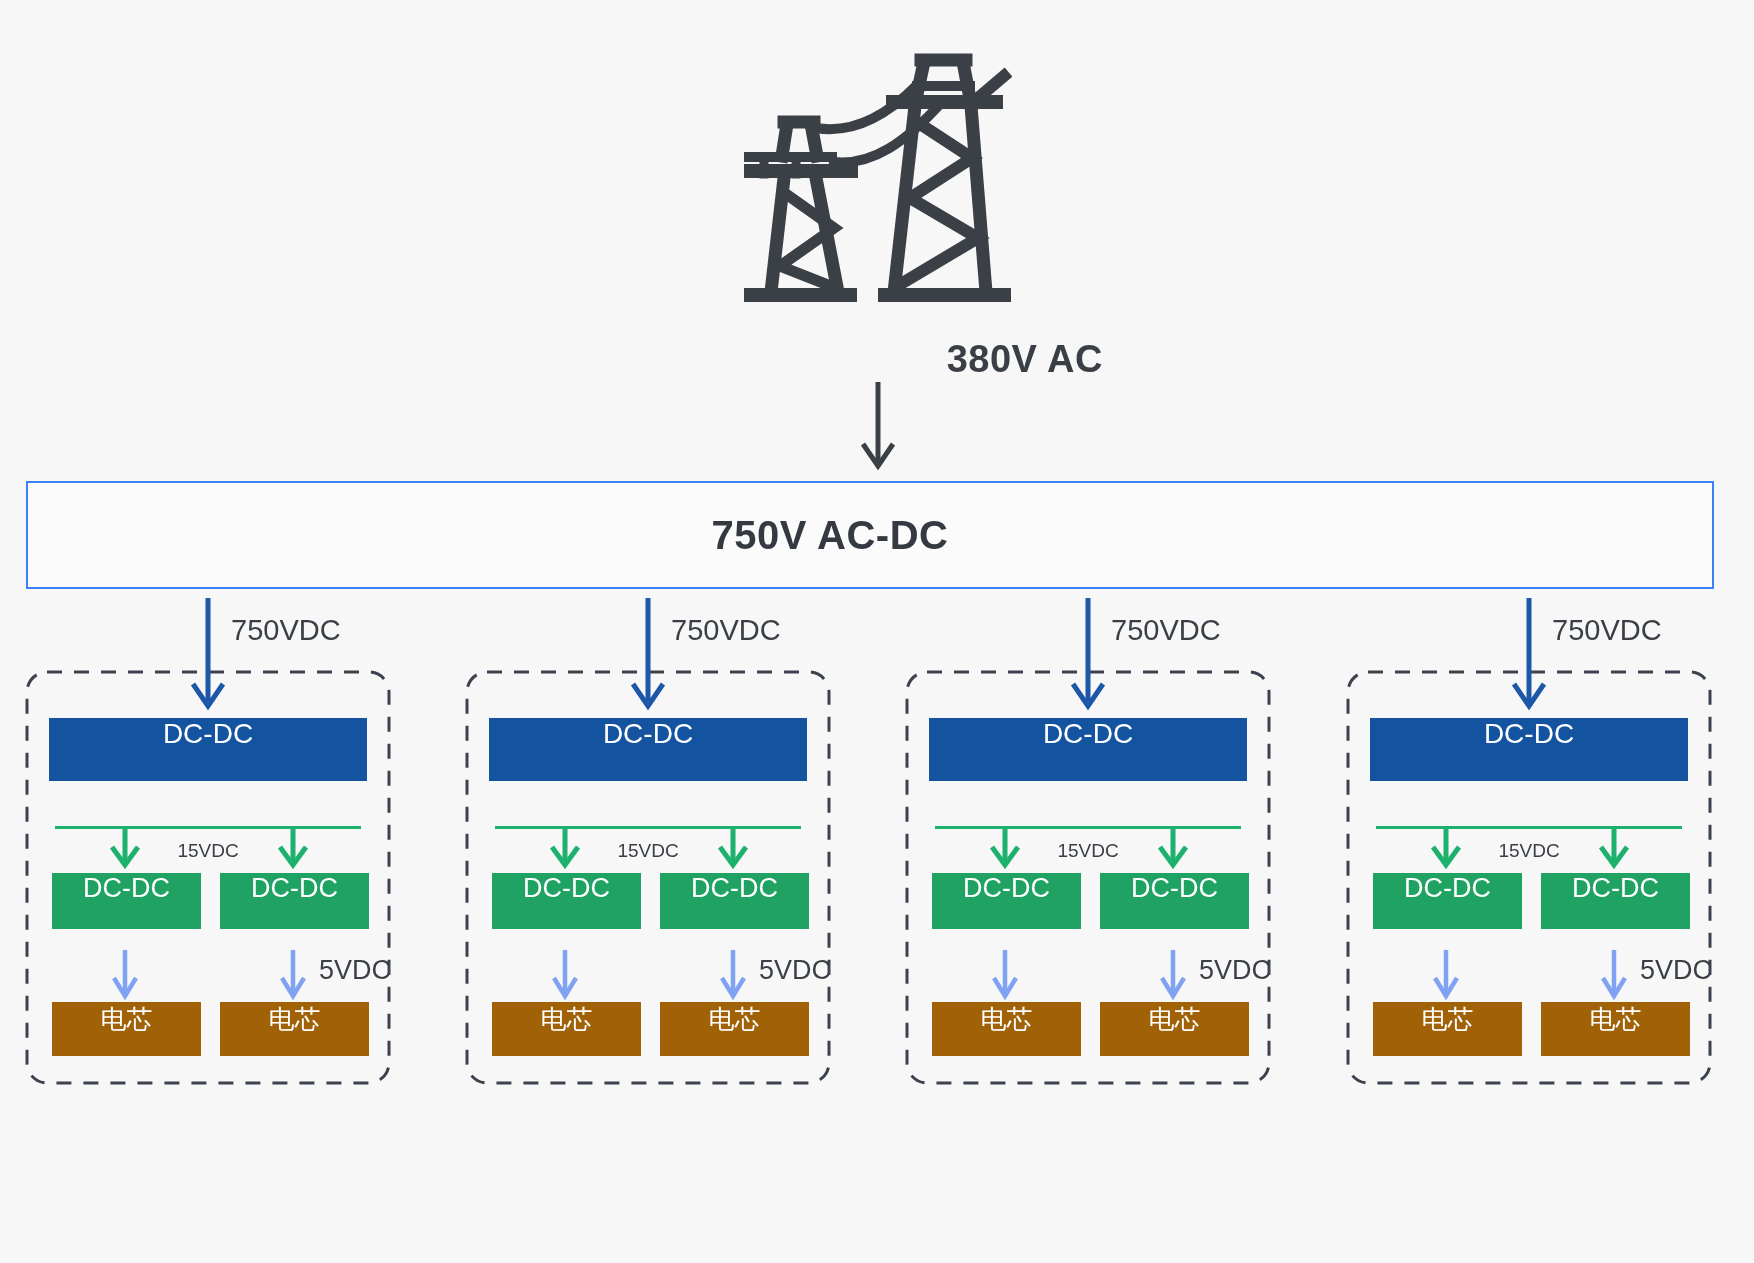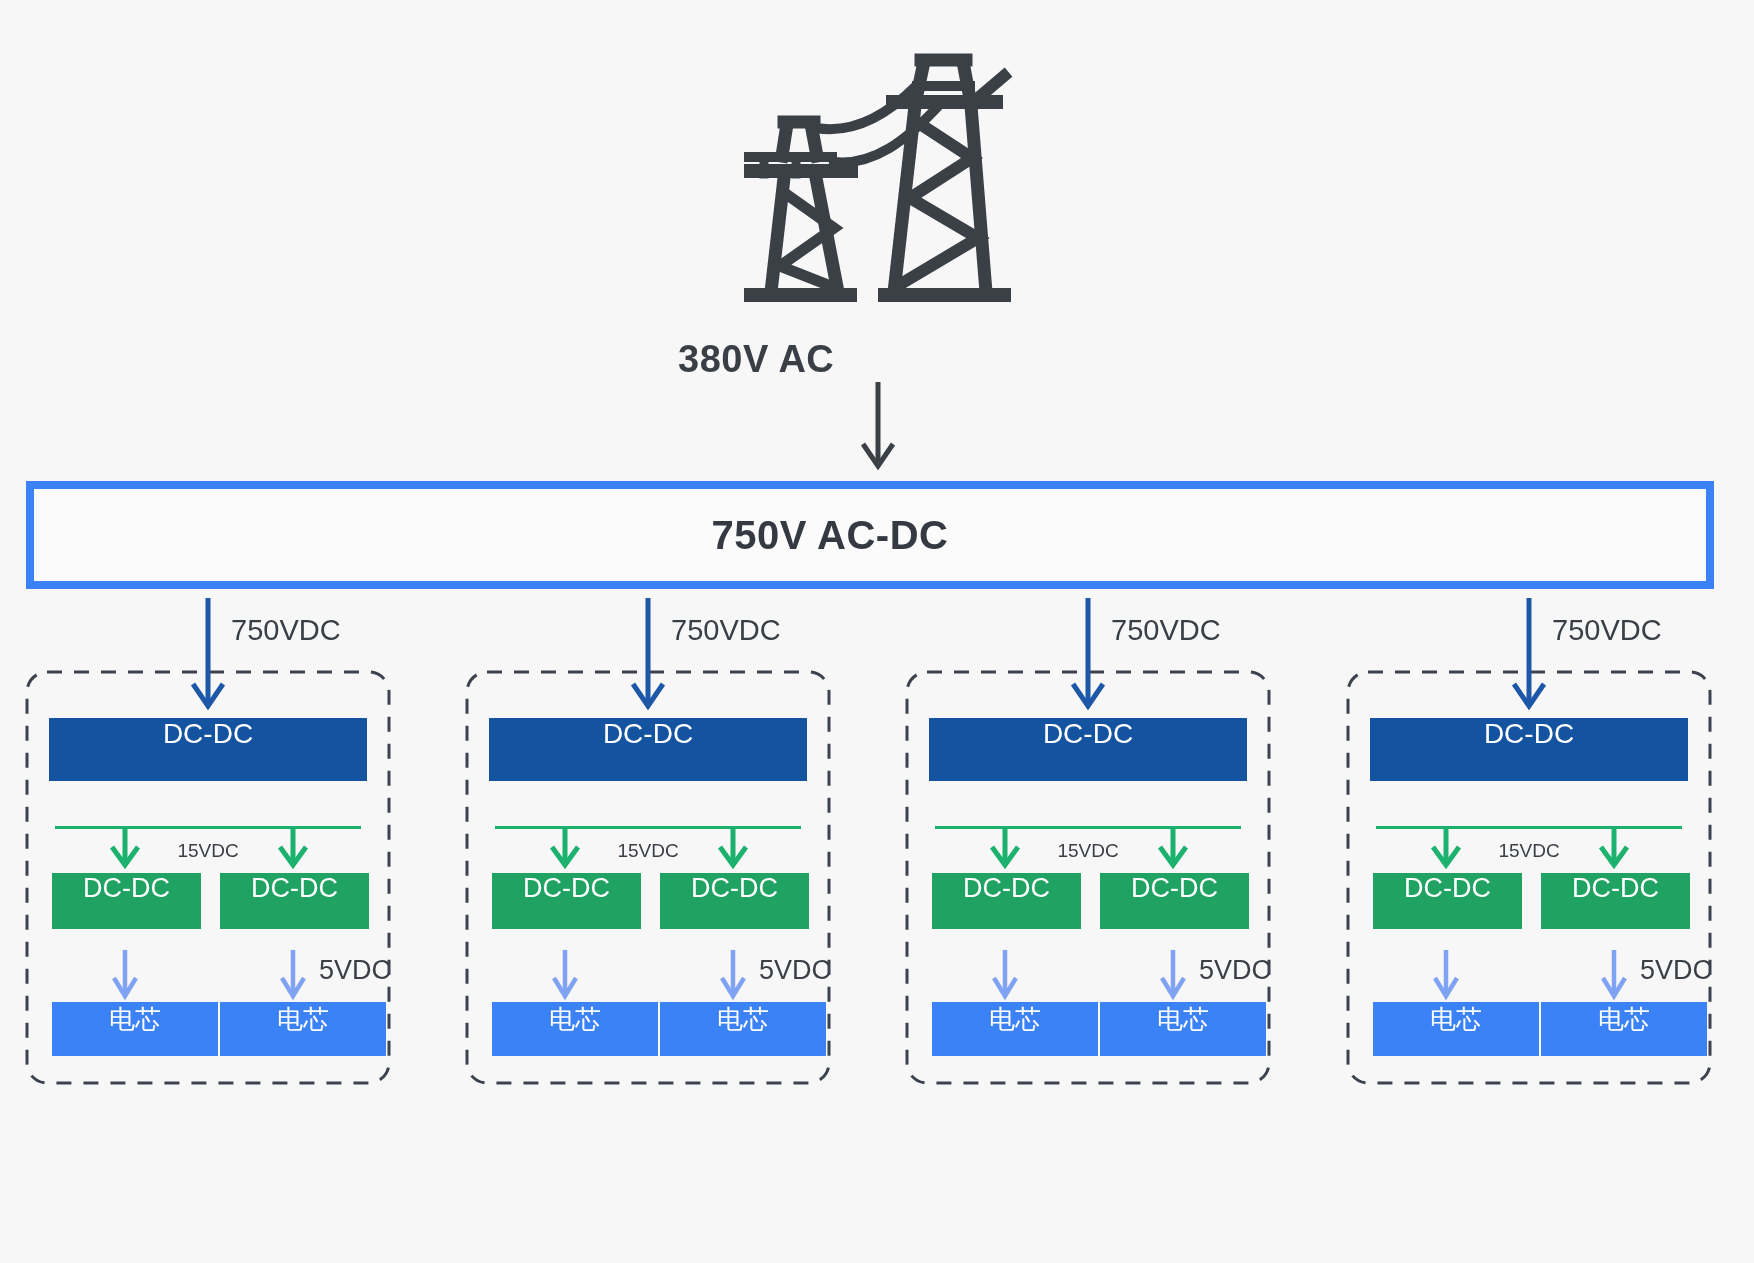--- a/index.html
+++ b/index.html
@@ -18,8 +18,8 @@
   
   .tower-svg { left: 744px; top: 38px; }
   .src-label {
-    left: 678px; top: 338px; width: 400px;
-    text-align: left;
+    left: 703px; top: 338px; width: 400px;
+    text-align: right;
     font-size: 38px; font-weight: bold; color: #3a3f46;
     letter-spacing: 0.5px;
   }

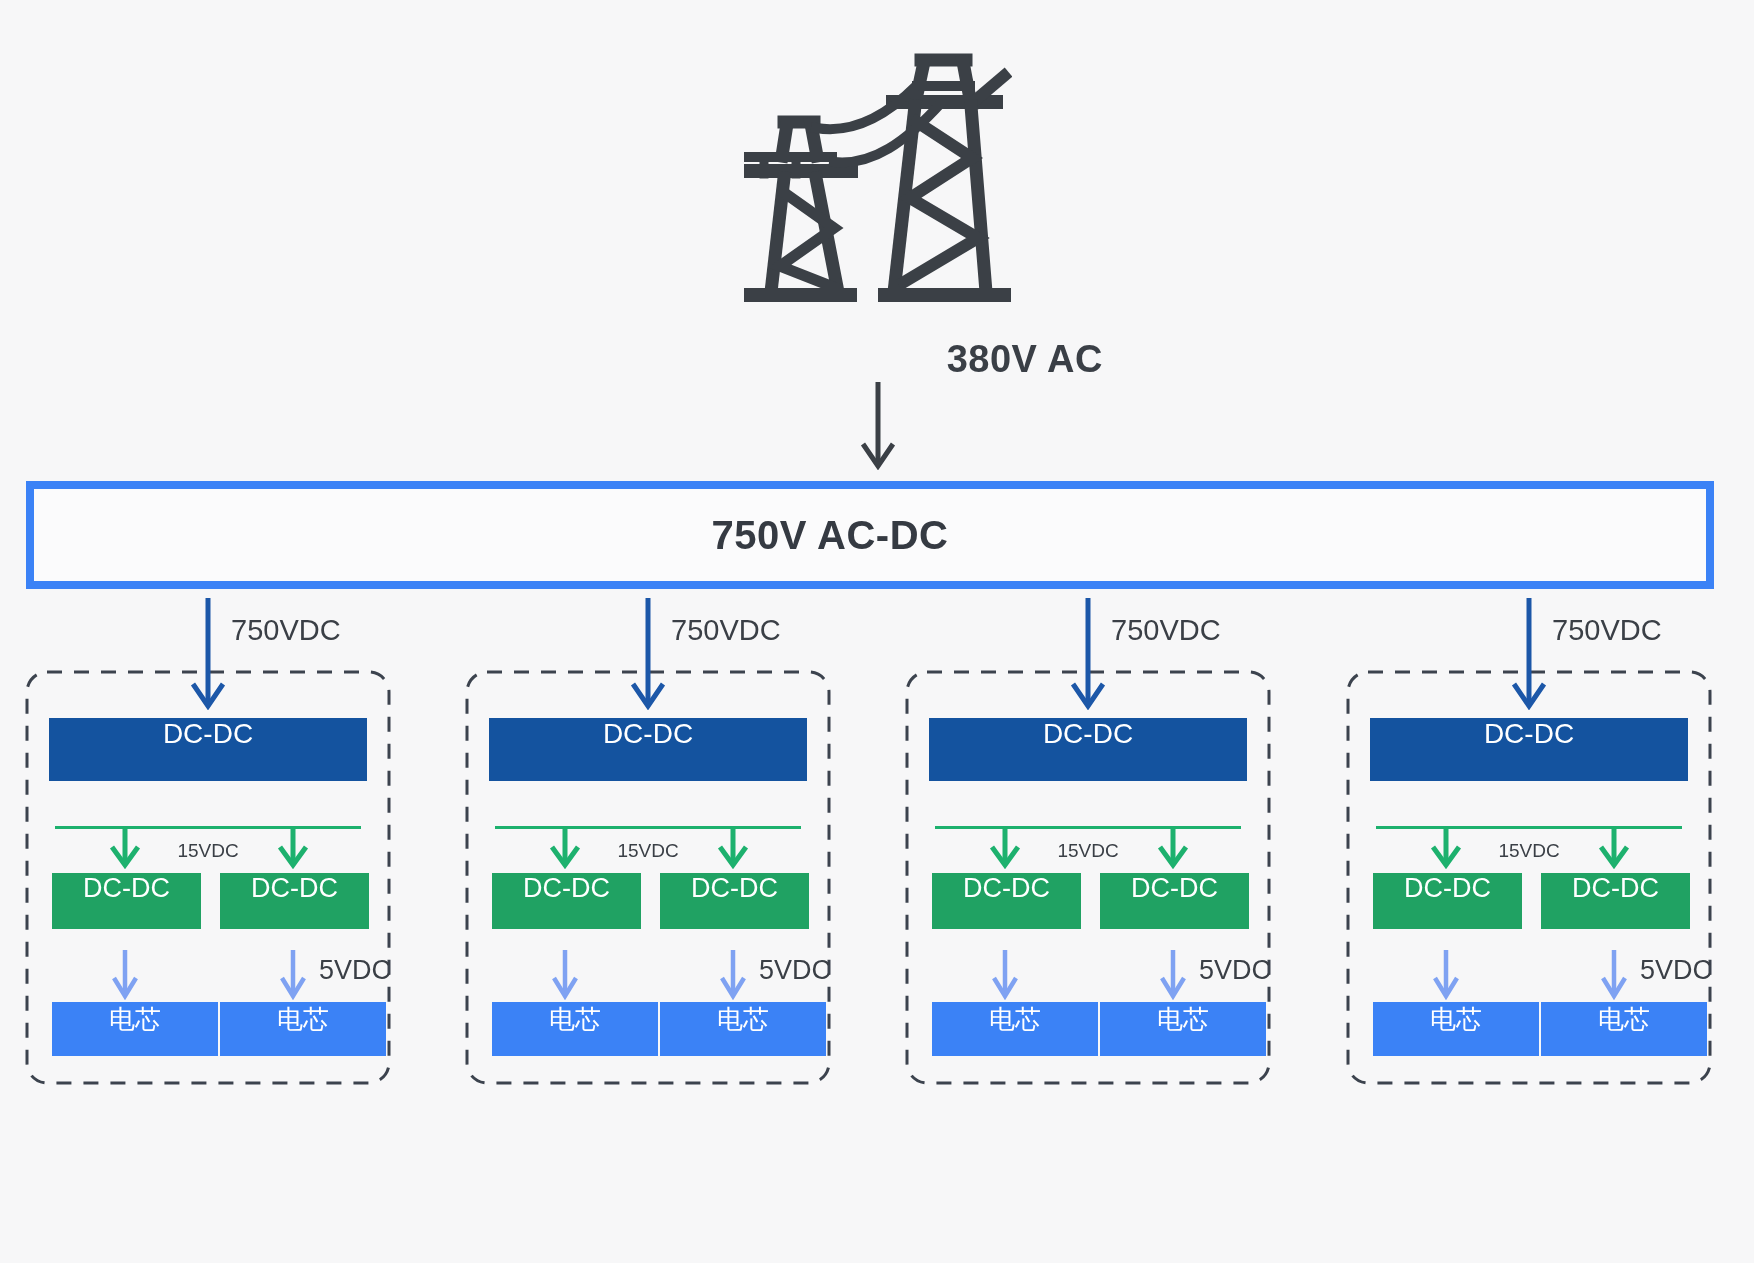--- a/index.html
+++ b/index.html
@@ -29,7 +29,7 @@
     left: 26px; top: 481px; width: 1688px; height: 108px;
     box-sizing: border-box;
     background: #fbfbfc;
-    border: 8px solid #3b82f6;
+    border: 2px solid #3b82f6;
     display: flex; align-items: center; justify-content: center;
   }
   .acdc-box span {

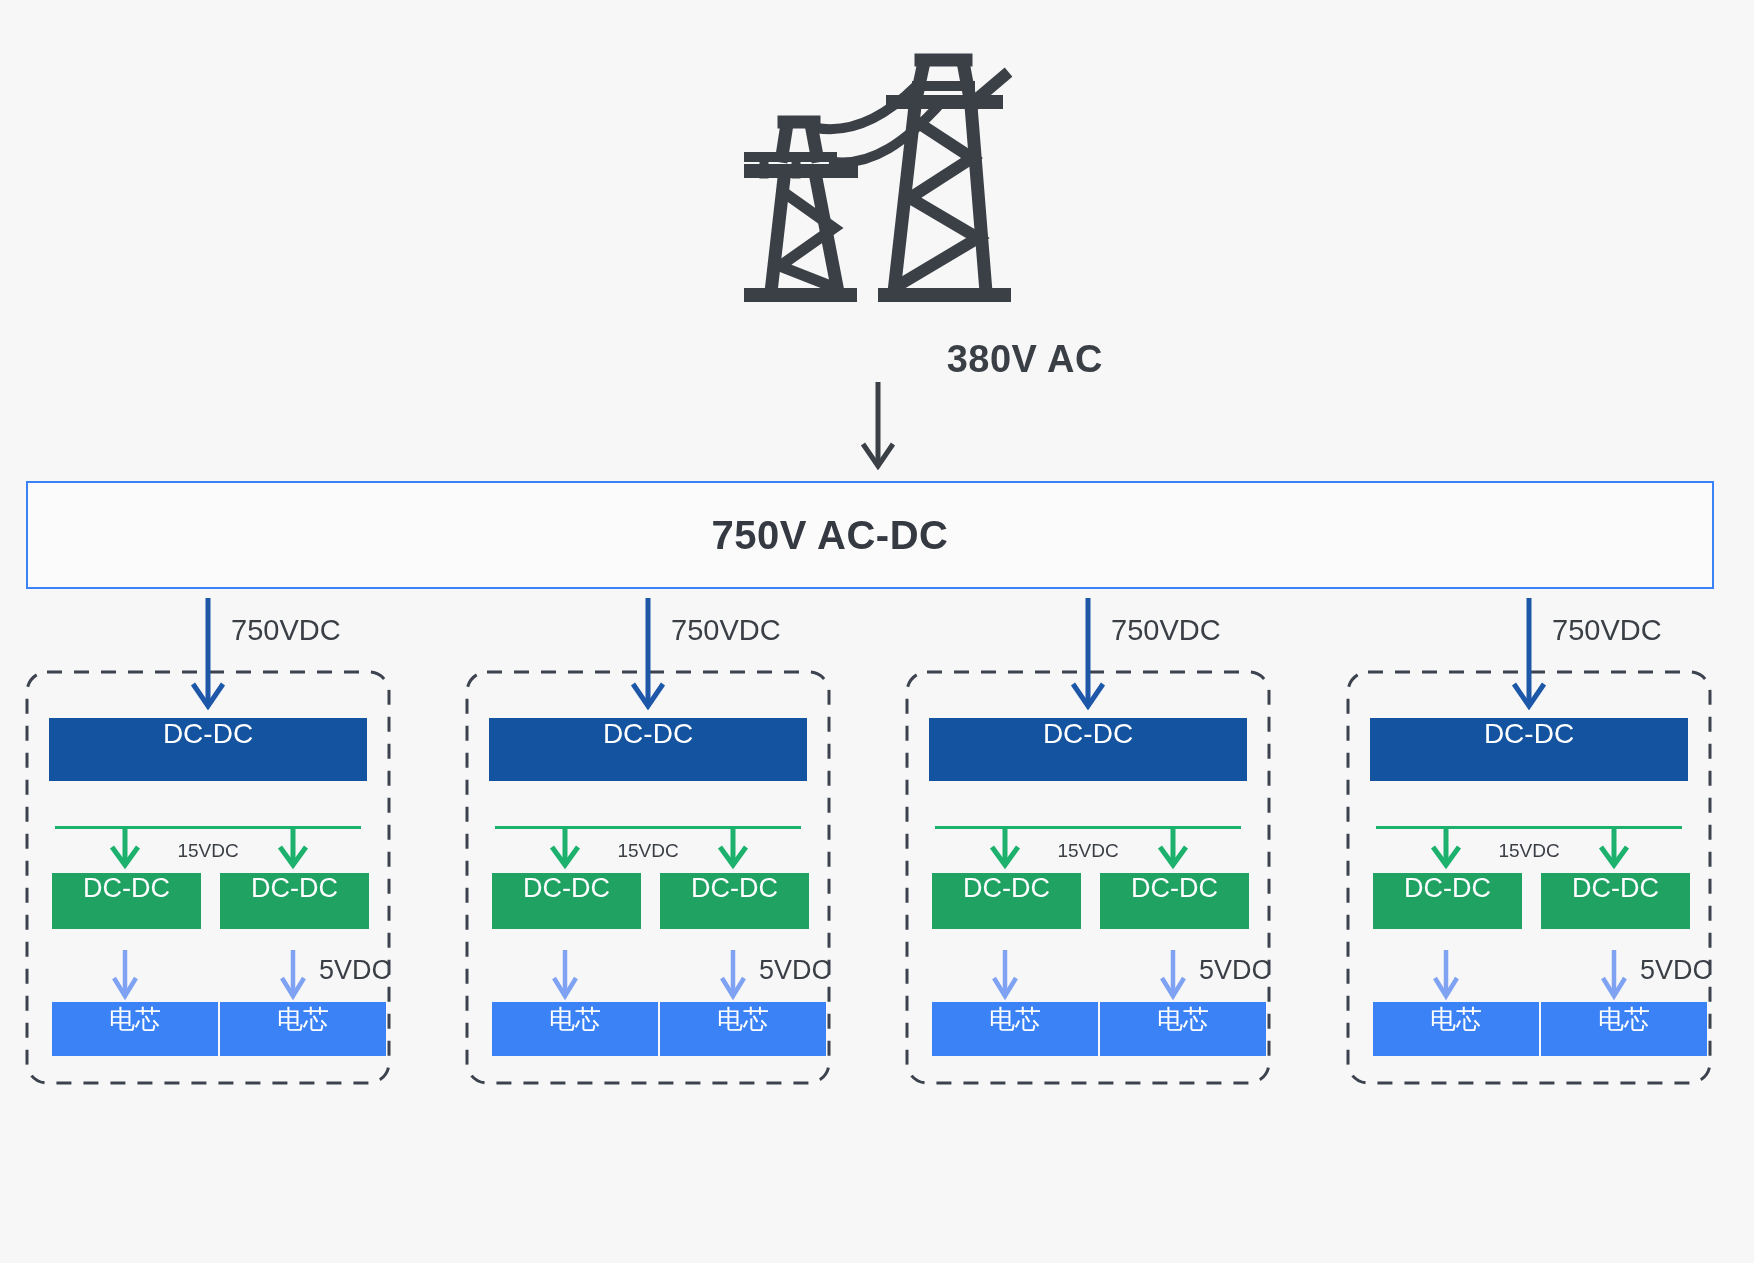--- a/index.html
+++ b/index.html
@@ -54,7 +54,7 @@
   }
   .box.blue  { left: 24px; top: 120px; width: 318px; height: 63px; background: #14539f; font-size: 28px; }
   .box.green { top: 275px; width: 149px; height: 56px; background: #20a263; font-size: 27px; }
-  .box.cell  { top: 404px; width: 166px; height: 54px; background: #3b82f6; font-size: 26px; }
+  .box.cell  { top: 404px; width: 149px; height: 54px; background: #a16207; font-size: 26px; }
   .pos-l { left: 27px; }
   .pos-r { left: 195px; }
 

